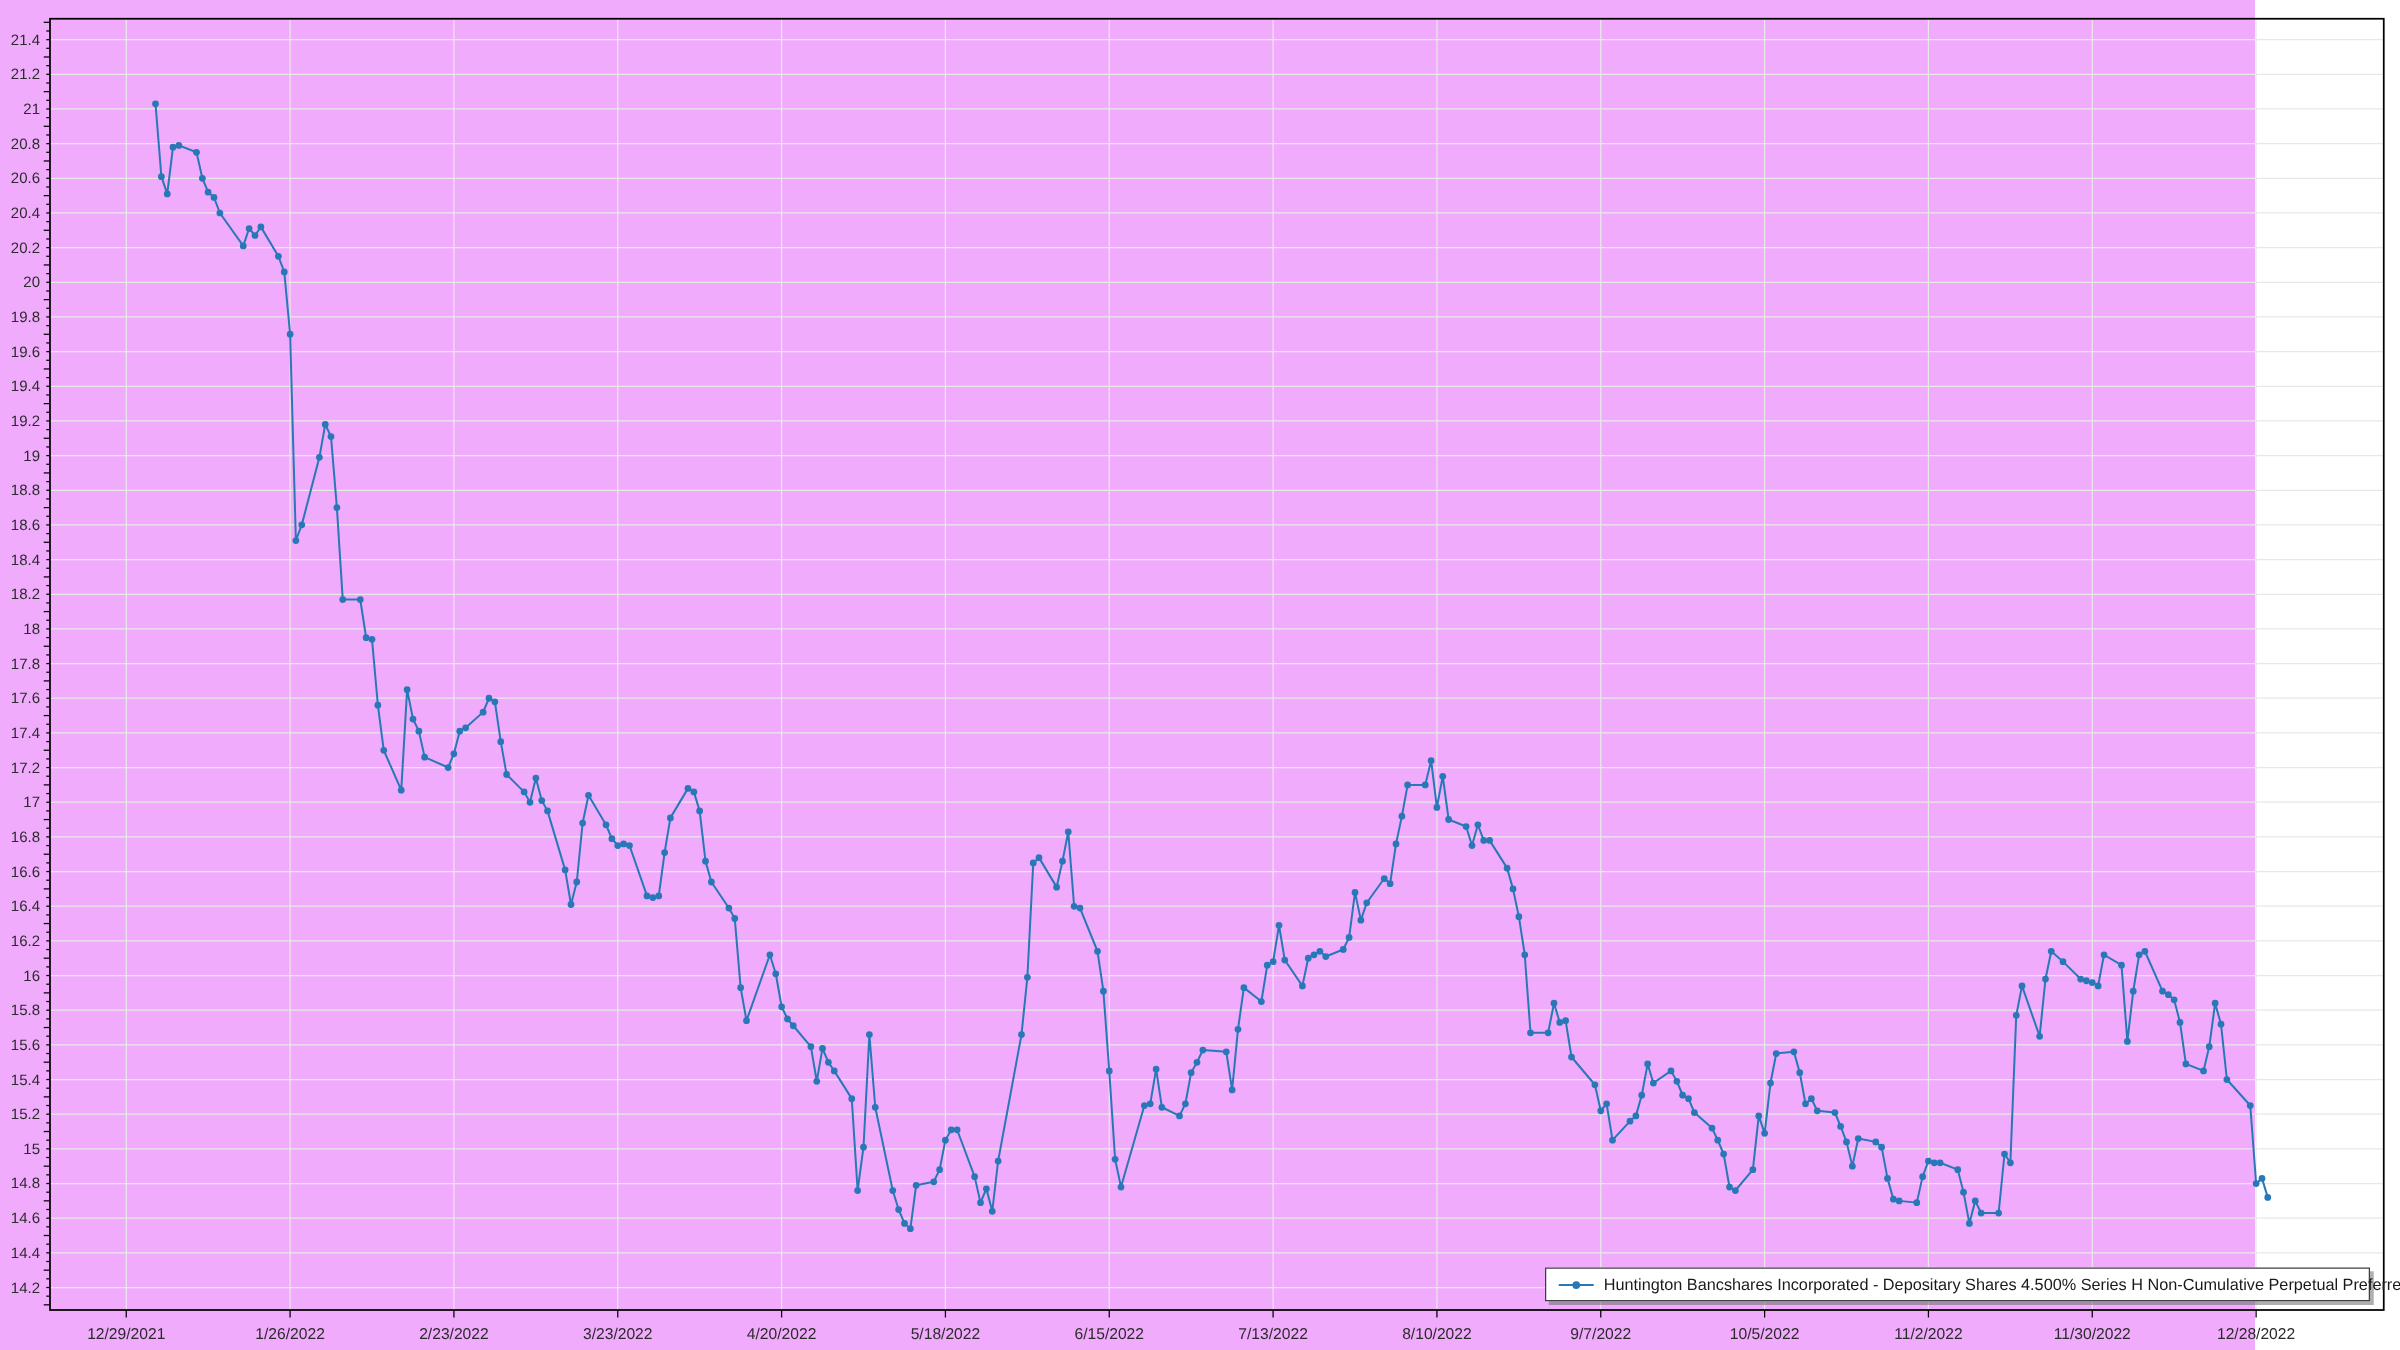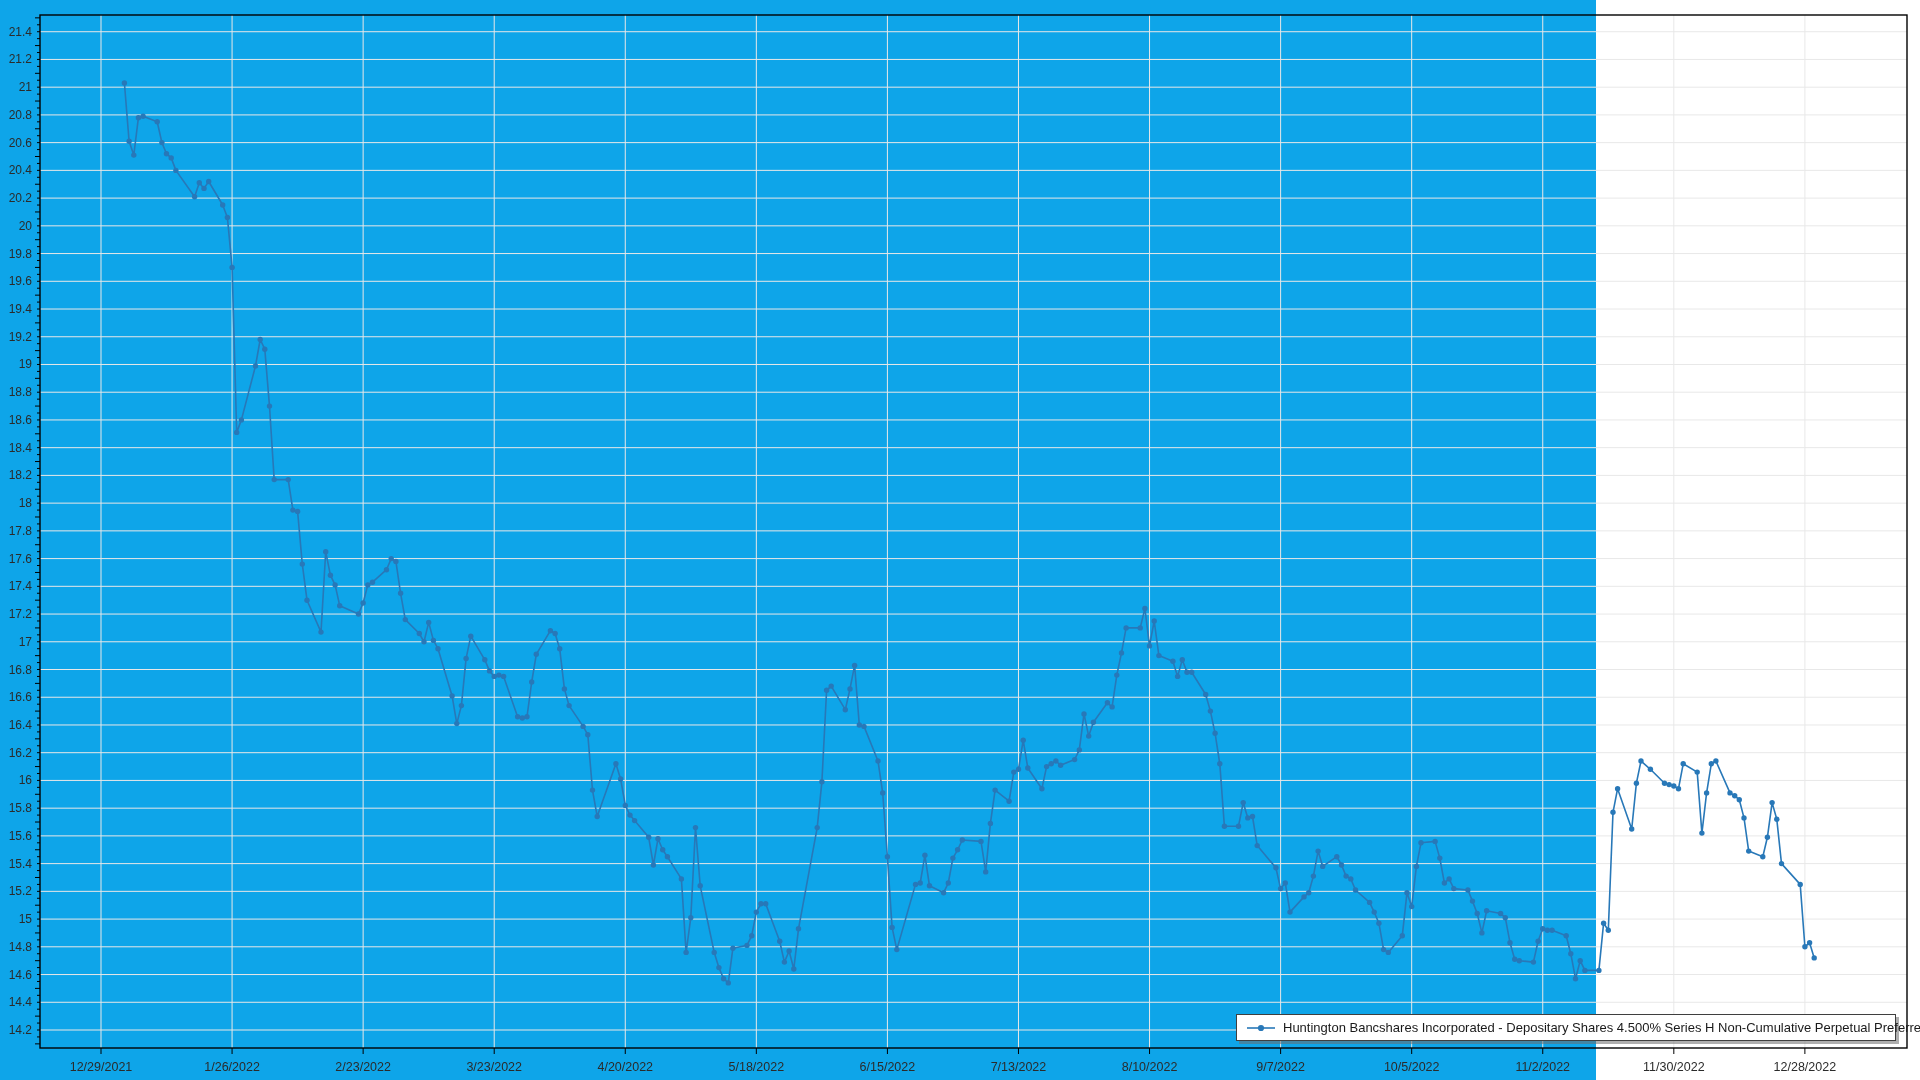--- a/index.html
+++ b/index.html
@@ -4,7 +4,7 @@
 <style>
   html,body{margin:0;padding:0;background:#ffffff;}
   body{width:1920px;height:1080px;font-family:"Liberation Sans",sans-serif;overflow:hidden;}
-  #chart-root{position:relative;width:1596px;height:1080px;background:#0ea5e9;}
+  #chart-root{position:relative;width:1804px;height:1080px;background:#f0abfc;}
   #plot-svg{position:absolute;left:0;top:0;}
   #legend-box{
     position:absolute;left:1236px;top:1014px;width:660px;height:27px;

